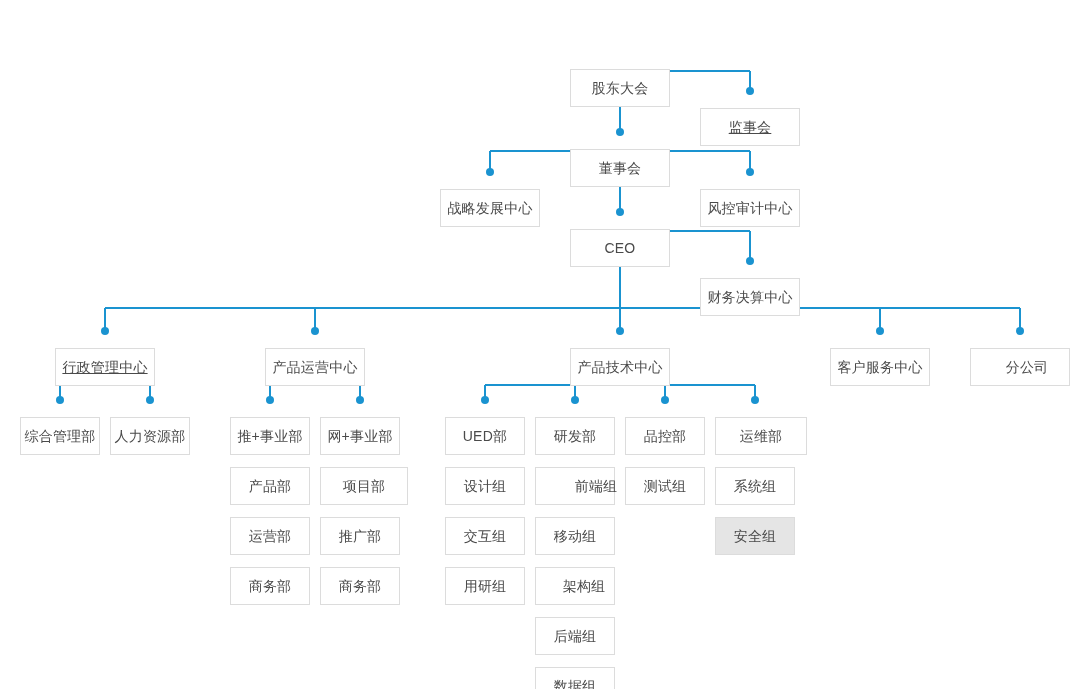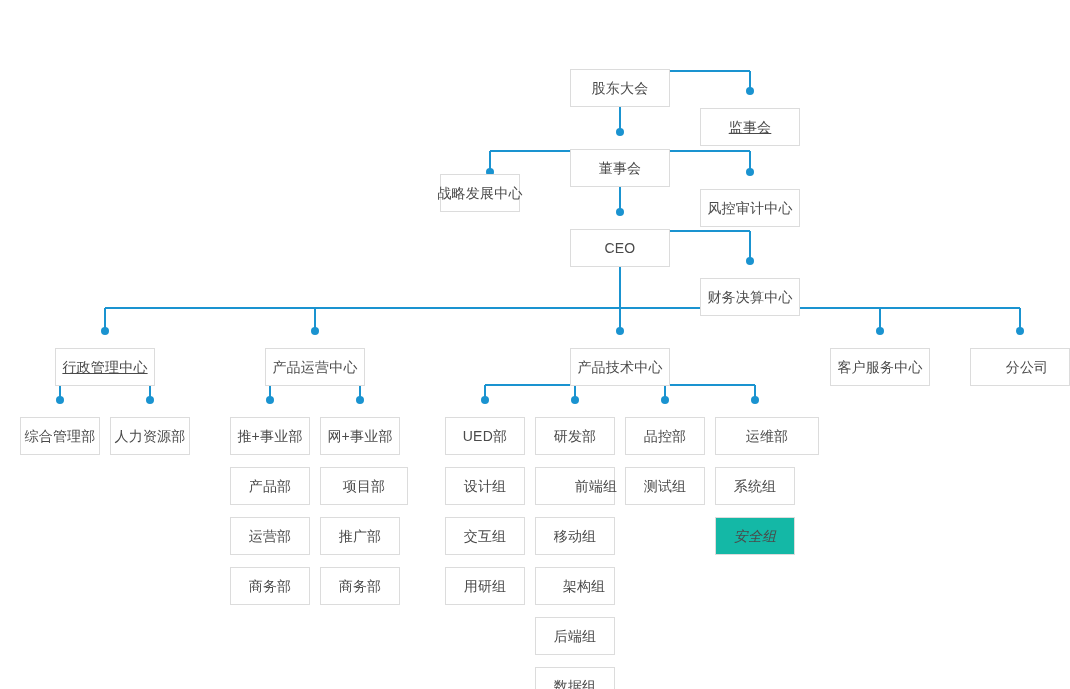--- a/index.html
+++ b/index.html
@@ -156,7 +156,7 @@
       <div class="org-node wide" style="left: 570px; top: 52px; width: 100px; height: 38px; border-color: rgb(220, 220, 220); background: rgb(255, 255, 255); color: rgb(74, 74, 74);">股东大会</div>
       <div class="org-node wide" style="left: 700px; top: 91px; width: 100px; height: 38px; border-color: rgb(220, 220, 220); background: rgb(255, 255, 255); color: rgb(74, 74, 74); text-decoration: underline;">监事会</div>
       <div class="org-node wide" style="left: 570px; top: 132px; width: 100px; height: 38px; border-color: rgb(220, 220, 220); background: rgb(255, 255, 255); color: rgb(74, 74, 74);">董事会</div>
-      <div class="org-node wide" style="left: 440px; top: 157px; width: 80px; height: 38px; border-color: rgb(220, 220, 220); background: rgb(255, 255, 255); color: rgb(74, 74, 74);">战略发展中心</div>
+      <div class="org-node wide" style="left: 440px; top: 172px; width: 100px; height: 38px; border-color: rgb(220, 220, 220); background: rgb(255, 255, 255); color: rgb(74, 74, 74);">战略发展中心</div>
       <div class="org-node wide" style="left: 700px; top: 172px; width: 100px; height: 38px; border-color: rgb(220, 220, 220); background: rgb(255, 255, 255); color: rgb(74, 74, 74);">风控审计中心</div>
       <div class="org-node wide" style="left: 570px; top: 212px; width: 100px; height: 38px; border-color: rgb(220, 220, 220); background: rgb(255, 255, 255); color: rgb(74, 74, 74);">CEO</div>
       <div class="org-node wide" style="left: 700px; top: 261px; width: 100px; height: 38px; border-color: rgb(220, 220, 220); background: rgb(255, 255, 255); color: rgb(74, 74, 74);">财务决算中心</div>

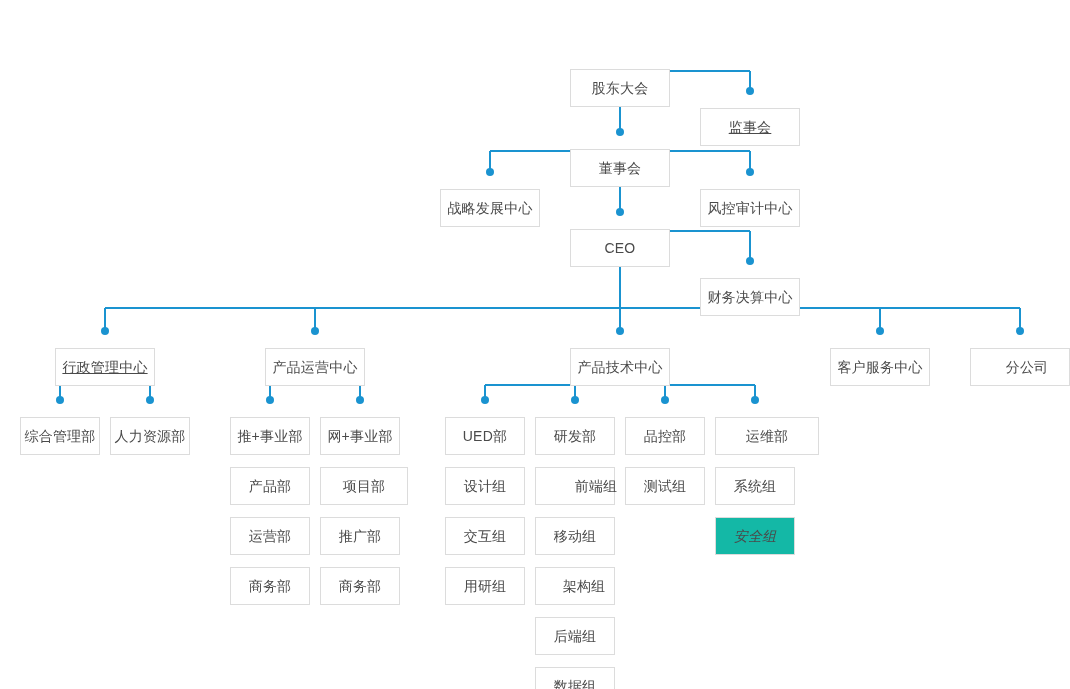--- a/index.html
+++ b/index.html
@@ -178,7 +178,7 @@
       <div class="org-node" style="left: 445px; top: 400px; width: 80px; height: 38px; border-color: rgb(220, 220, 220); background: rgb(255, 255, 255); color: rgb(74, 74, 74);">UED部</div>
       <div class="org-node" style="left: 535px; top: 400px; width: 80px; height: 38px; border-color: rgb(220, 220, 220); background: rgb(255, 255, 255); color: rgb(74, 74, 74);">研发部</div>
       <div class="org-node" style="left: 625px; top: 400px; width: 80px; height: 38px; border-color: rgb(220, 220, 220); background: rgb(255, 255, 255); color: rgb(74, 74, 74);">品控部</div>
-      <div class="org-node" style="left: 715px; top: 400px; width: 104px; height: 38px; border-color: rgb(220, 220, 220); background: rgb(255, 255, 255); color: rgb(74, 74, 74);">运维部</div>
+      <div class="org-node" style="left: 715px; top: 400px; width: 92px; height: 38px; border-color: rgb(220, 220, 220); background: rgb(255, 255, 255); color: rgb(74, 74, 74);">运维部</div>
       <div class="org-node" style="left: 445px; top: 450px; width: 80px; height: 38px; border-color: rgb(220, 220, 220); background: rgb(255, 255, 255); color: rgb(74, 74, 74);">设计组</div>
       <div class="org-node" style="left: 535px; top: 450px; width: 80px; height: 38px; border-color: rgb(220, 220, 220); background: rgb(255, 255, 255); color: rgb(74, 74, 74); padding-left: 42px;">前端组</div>
       <div class="org-node" style="left: 625px; top: 450px; width: 80px; height: 38px; border-color: rgb(220, 220, 220); background: rgb(255, 255, 255); color: rgb(74, 74, 74);">测试组</div>

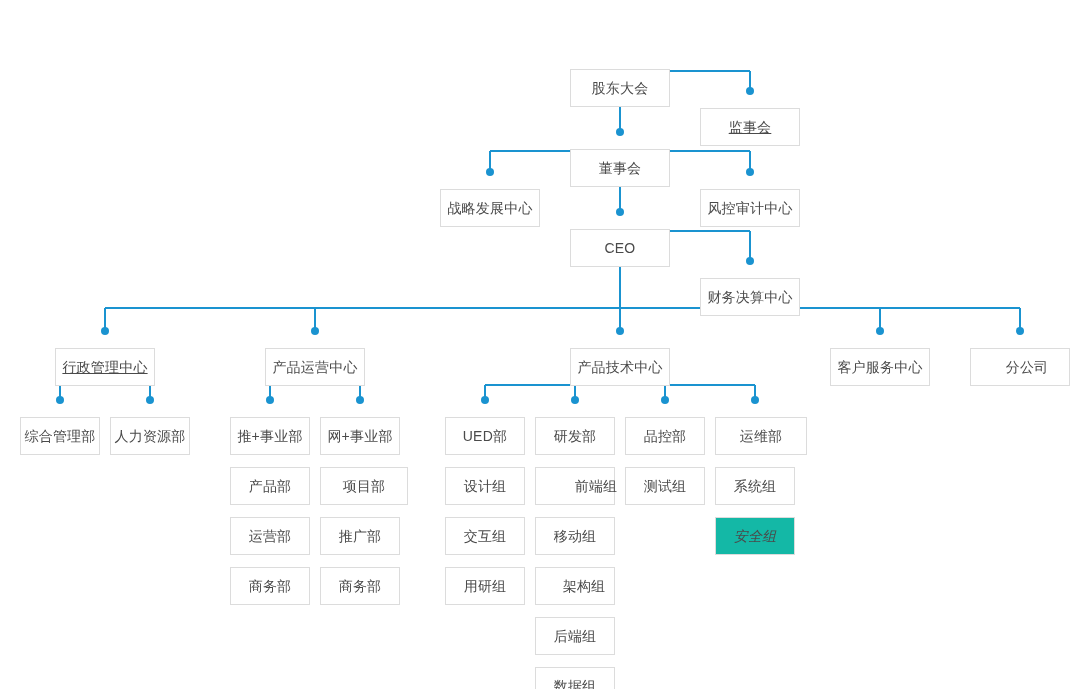--- a/index.html
+++ b/index.html
@@ -185,7 +185,7 @@
       <div class="org-node" style="left: 715px; top: 450px; width: 80px; height: 38px; border-color: rgb(220, 220, 220); background: rgb(255, 255, 255); color: rgb(74, 74, 74);">系统组</div>
       <div class="org-node" style="left: 445px; top: 500px; width: 80px; height: 38px; border-color: rgb(220, 220, 220); background: rgb(255, 255, 255); color: rgb(74, 74, 74);">交互组</div>
       <div class="org-node" style="left: 535px; top: 500px; width: 80px; height: 38px; border-color: rgb(220, 220, 220); background: rgb(255, 255, 255); color: rgb(74, 74, 74);">移动组</div>
-      <div class="org-node" style="left: 715px; top: 500px; width: 80px; height: 38px; border-color: rgb(220, 220, 220); background: #14b8a6; color: rgb(74, 74, 74); font-style: italic;">安全组</div>
+      <div class="org-node" style="left: 715px; top: 500px; width: 80px; height: 38px; border-color: rgb(220, 220, 220); background: #e5e5e5; color: rgb(74, 74, 74);">安全组</div>
       <div class="org-node" style="left: 445px; top: 550px; width: 80px; height: 38px; border-color: rgb(220, 220, 220); background: rgb(255, 255, 255); color: rgb(74, 74, 74);">用研组</div>
       <div class="org-node" style="left: 535px; top: 550px; width: 80px; height: 38px; border-color: rgb(220, 220, 220); background: rgb(255, 255, 255); color: rgb(74, 74, 74); padding-left: 18px;">架构组</div>
       <div class="org-node" style="left: 535px; top: 600px; width: 80px; height: 38px; border-color: rgb(220, 220, 220); background: rgb(255, 255, 255); color: rgb(74, 74, 74);">后端组</div>

